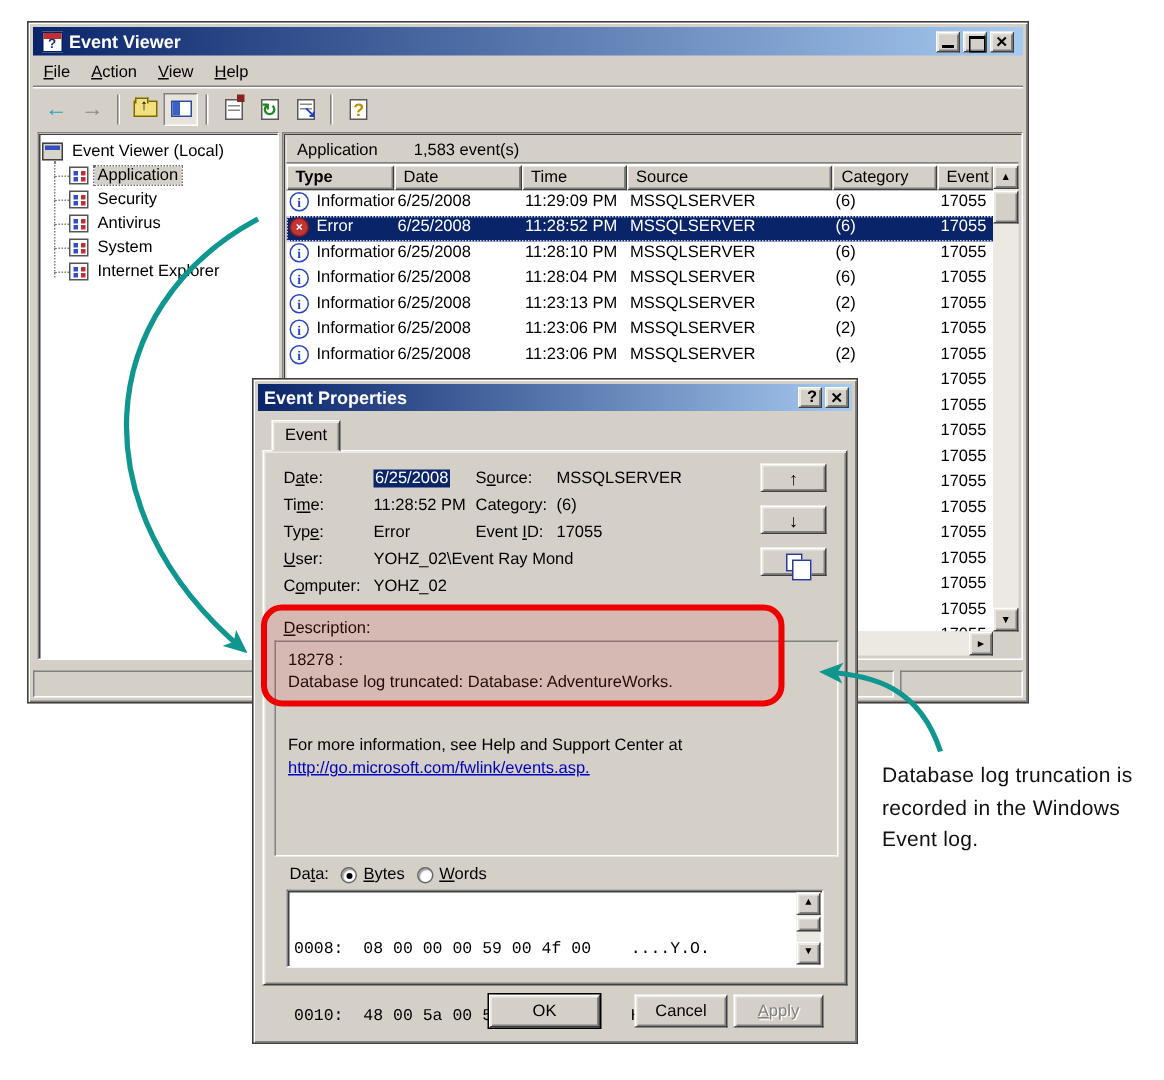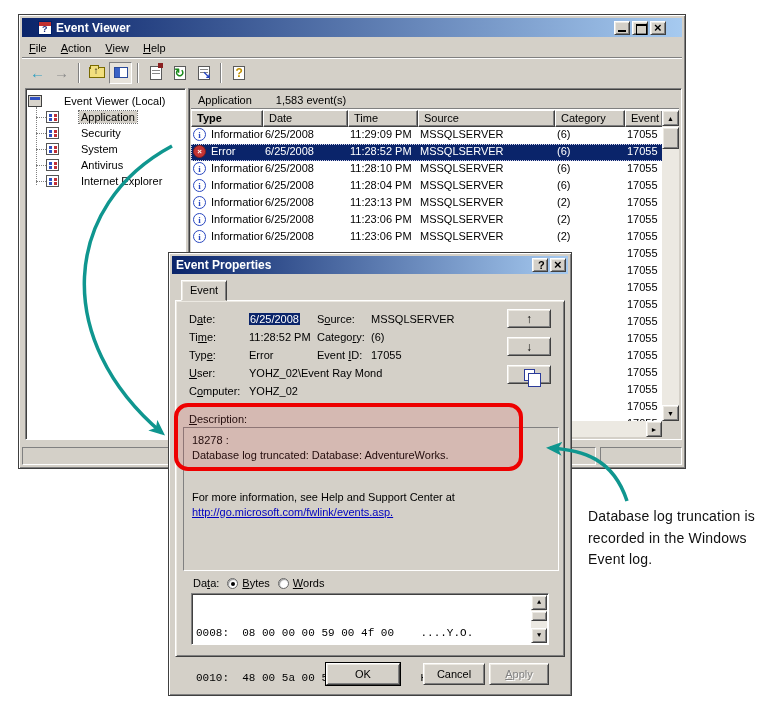--- a/index.html
+++ b/index.html
@@ -10,7 +10,7 @@
 
   
   .main-window { position:absolute; left:18px; top:14px; width:668px; height:455px; background:var(--face); border:1px solid #404040; box-shadow:inset 1px 1px 0 #fff, inset -1px -1px 0 #808080; }
-  .titlebar { position:absolute; left:3px; top:3px; right:3px; height:19px; background:linear-gradient(to right, var(--t1), var(--t2)); display:flex; align-items:center; padding:0 16px; }
+  .titlebar { position:absolute; left:3px; top:3px; right:3px; height:19px; background:linear-gradient(to right, var(--t1), var(--t2)); display:flex; align-items:center; padding:0 6px; }
   .titlebar .tb-title { color:#fff; font-weight:bold; font-size:12px; margin-left:4px; flex:1; }
   .app-icon { width:14px; height:14px; background:#fff; border:1px solid #00206a; position:relative; }
   .app-icon::before { content:""; position:absolute; left:0; top:0; right:0; height:4px; background:#c03030; }

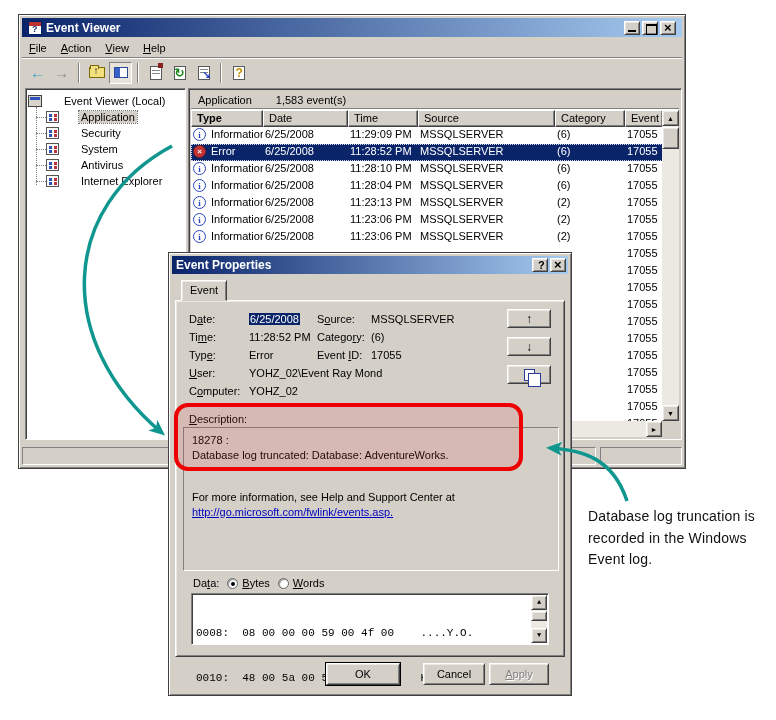--- a/index.html
+++ b/index.html
@@ -41,7 +41,7 @@
 
   
   .tree-panel { position:absolute; left:6px; top:73px; width:161px; height:352px; background:#fff; border:1px solid; border-color:#808080 #fff #fff #808080; box-shadow:inset 1px 1px 0 #404040; padding:4px 2px; overflow:hidden; }
-  .tree-row { position:relative; height:16px; display:flex; align-items:center; gap:20px; white-space:nowrap; }
+  .tree-row { position:relative; height:16px; display:flex; align-items:center; gap:4px; white-space:nowrap; }
   .tree-row.child { padding-left:18px; }
   .tree-row.child::before { content:""; position:absolute; left:8px; top:8px; width:10px; border-top:1px dotted #808080; }
   .tree-trunk { position:absolute; left:10px; top:18px; height:78px; border-left:1px dotted #808080; }

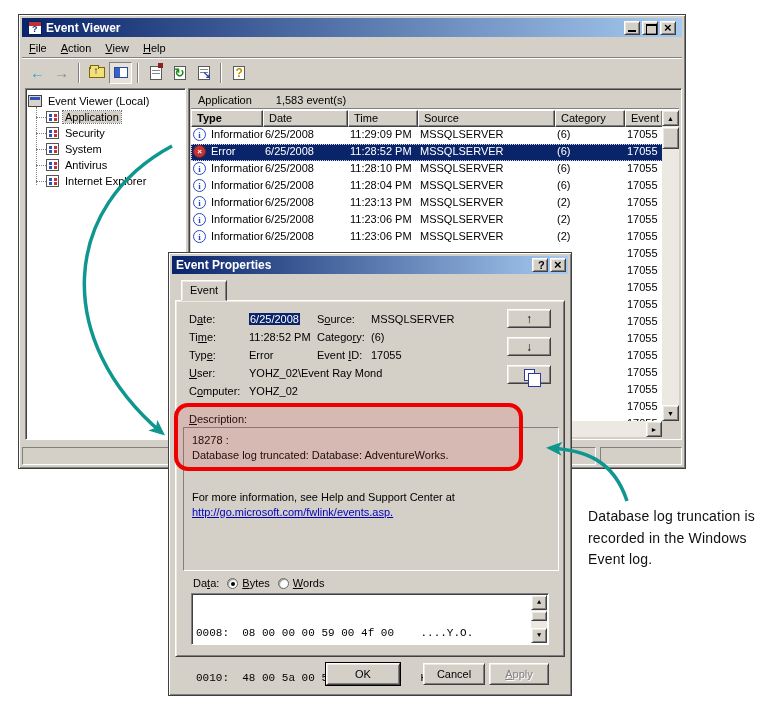--- a/index.html
+++ b/index.html
@@ -208,11 +208,11 @@
       </div>
       <div class="tree-row child">
         <span class="log-icon"></span>
-        <span class="tree-label">System</span>
+        <span class="tree-label">Antivirus</span>
       </div>
       <div class="tree-row child">
         <span class="log-icon"></span>
-        <span class="tree-label">Antivirus</span>
+        <span class="tree-label">System</span>
       </div>
       <div class="tree-row child">
         <span class="log-icon"></span>

